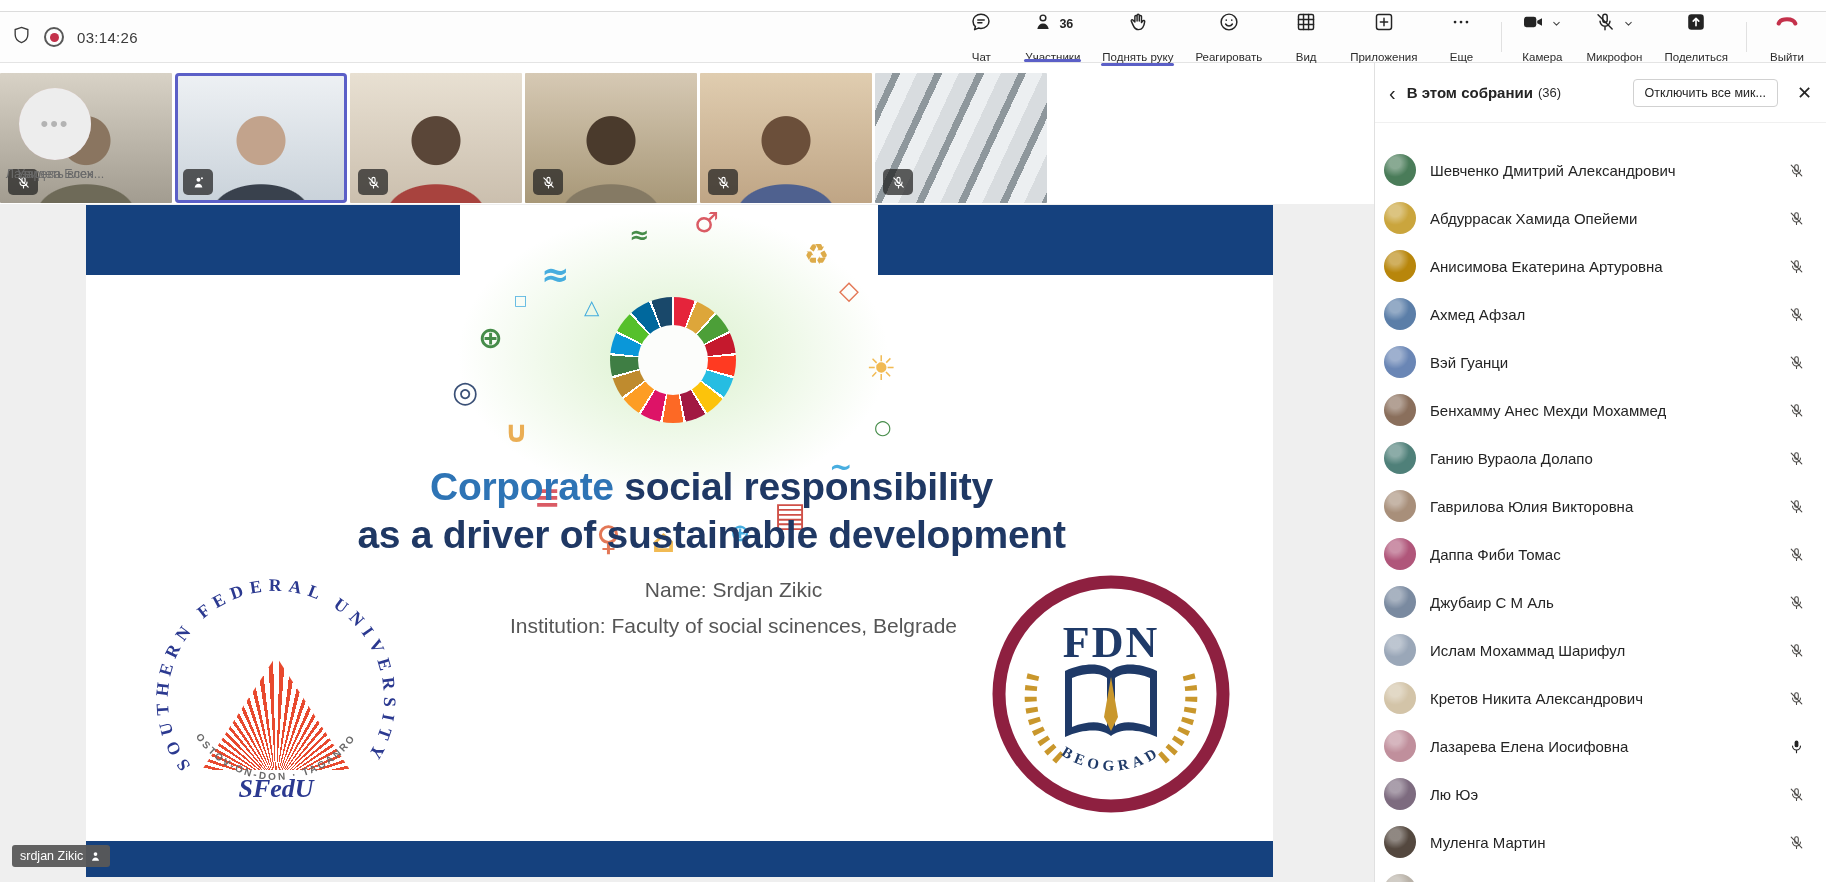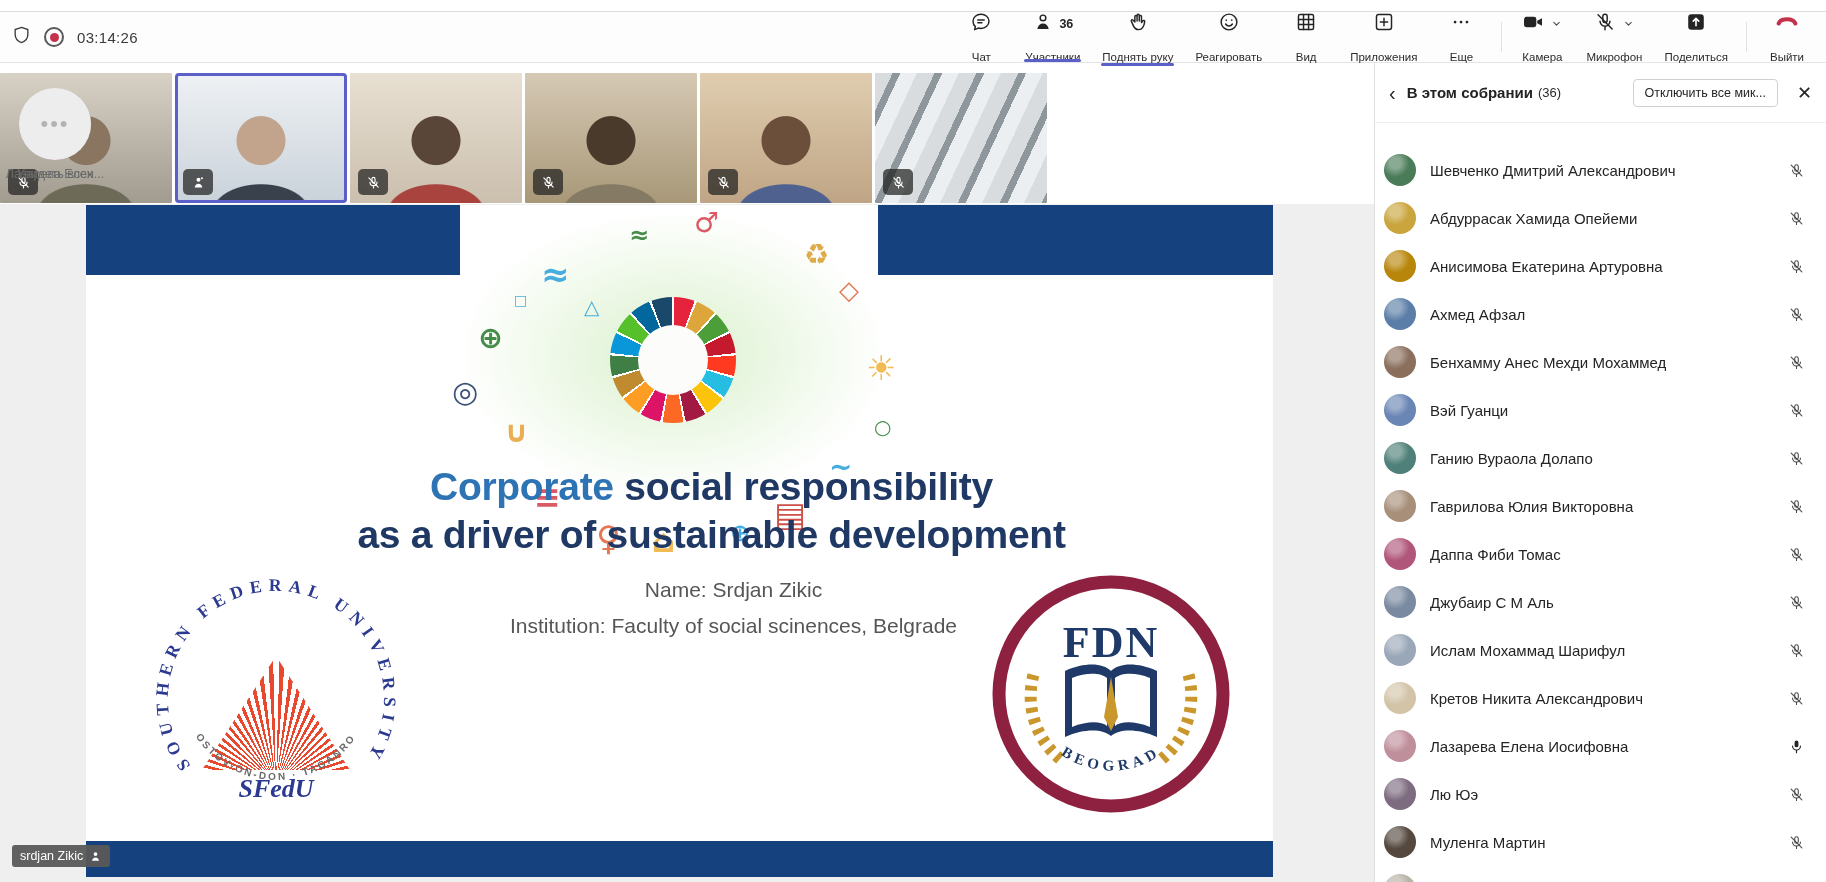--- a/index.html
+++ b/index.html
@@ -422,18 +422,18 @@
           </span>
         </div>
         <div class="prow">
+          <span class="prow-avatar" style="background:radial-gradient(circle at 35% 28%, rgba(255,255,255,.35) 0 18%, rgba(255,255,255,0) 45%), #6a86b5"></span>
+    <span class="prow-name">Вэй Гуанци</span>
+          <span class="prow-mic">
+            <svg viewBox="0 0 24 24" fill="none" stroke="#484644" stroke-width="1.5" stroke-linecap="round">
+              <rect x="9.5" y="3.8" width="5" height="9.2" rx="2.5"></rect>
+              <path d="M6.4 11.4a5.6 5.6 0 0 0 11.2 0M12 17v3.6M4.5 4.5l15 15"></path>
+            </svg>
+          </span>
+        </div>
+        <div class="prow">
           <span class="prow-avatar" style="background:radial-gradient(circle at 35% 28%, rgba(255,255,255,.35) 0 18%, rgba(255,255,255,0) 45%), #8a6f5c"></span>
     <span class="prow-name">Бенхамму Анес Мехди Мохаммед</span>
-          <span class="prow-mic">
-            <svg viewBox="0 0 24 24" fill="none" stroke="#484644" stroke-width="1.5" stroke-linecap="round">
-              <rect x="9.5" y="3.8" width="5" height="9.2" rx="2.5"></rect>
-              <path d="M6.4 11.4a5.6 5.6 0 0 0 11.2 0M12 17v3.6M4.5 4.5l15 15"></path>
-            </svg>
-          </span>
-        </div>
-        <div class="prow">
-          <span class="prow-avatar" style="background:radial-gradient(circle at 35% 28%, rgba(255,255,255,.35) 0 18%, rgba(255,255,255,0) 45%), #6a86b5"></span>
-    <span class="prow-name">Вэй Гуанци</span>
           <span class="prow-mic">
             <svg viewBox="0 0 24 24" fill="none" stroke="#484644" stroke-width="1.5" stroke-linecap="round">
               <rect x="9.5" y="3.8" width="5" height="9.2" rx="2.5"></rect>

